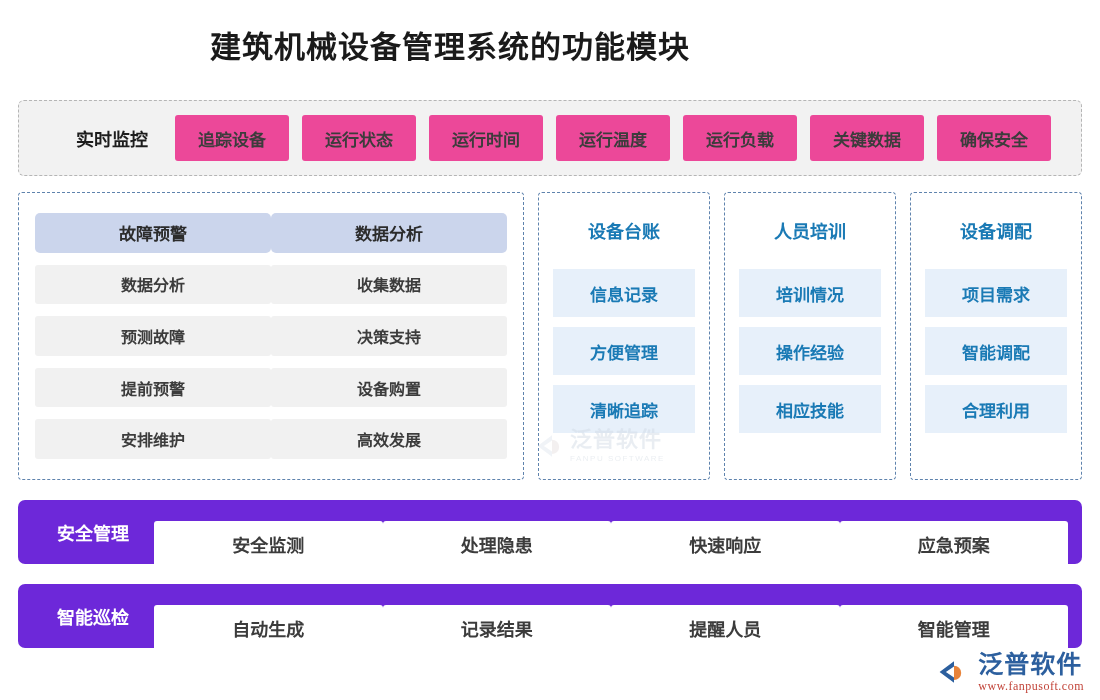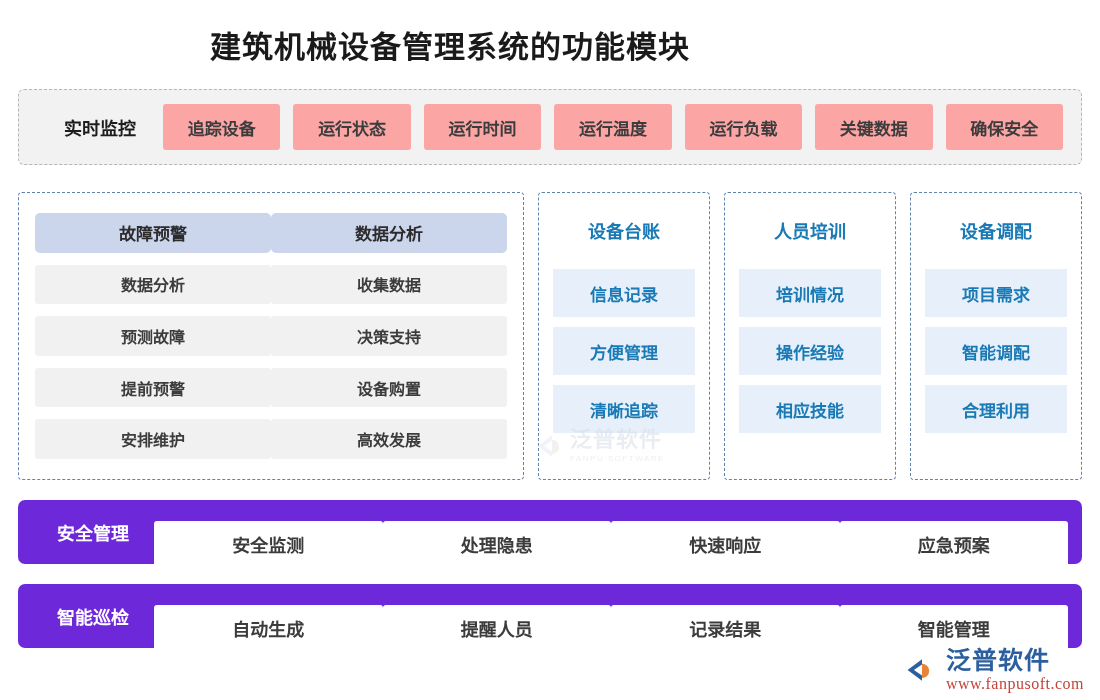--- a/index.html
+++ b/index.html
@@ -40,7 +40,7 @@
   .rt-band {
     position: absolute;
     left: 18px;
-    top: 89px;
+    top: 100px;
     width: 1064px;
     height: 76px;
     box-sizing: border-box;
@@ -49,7 +49,7 @@
     border-radius: 6px;
     display: flex;
     align-items: center;
-    padding: 0 18px;
+    padding: 0 30px;
   }
   .rt-label {
     width: 126px;

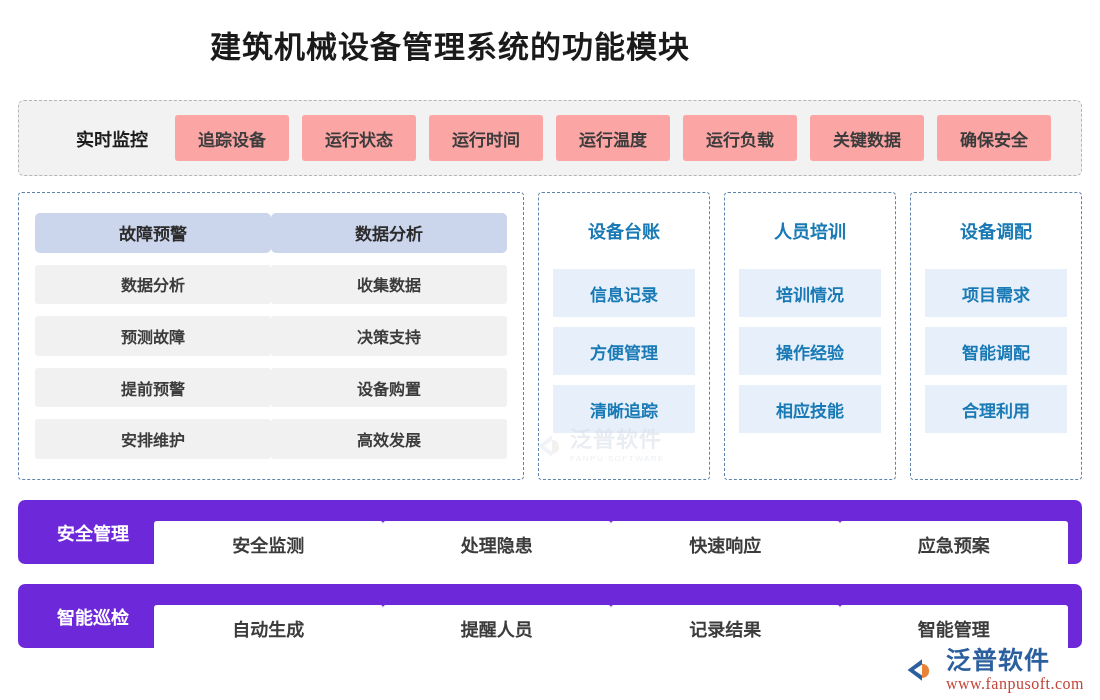--- a/index.html
+++ b/index.html
@@ -69,7 +69,7 @@
   .rt-chip {
     flex: 1;
     height: 46px;
-    background: #fca5a5;
+    background: #ec4899;
     border-radius: 3px;
     display: flex;
     align-items: center;

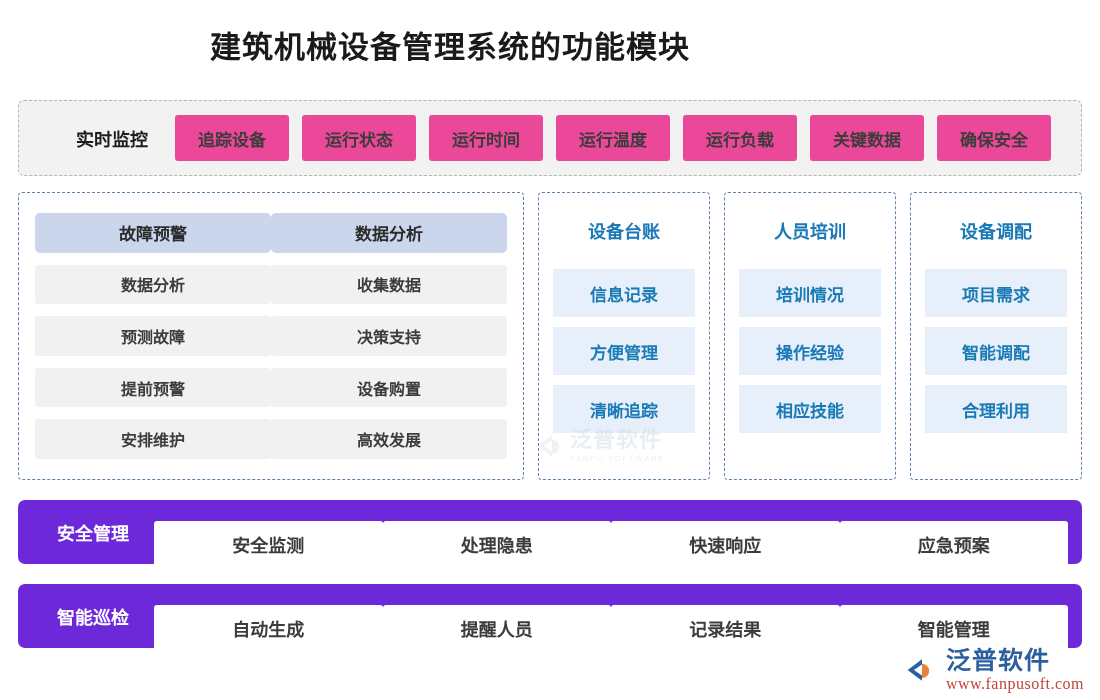--- a/index.html
+++ b/index.html
@@ -339,8 +339,8 @@
     <div class="bar-label">智能巡检</div>
     <div class="bar-items">
       <div class="bar-chip">自动生成</div>
+      <div class="bar-chip">记录结果</div>
       <div class="bar-chip">提醒人员</div>
-      <div class="bar-chip">记录结果</div>
       <div class="bar-chip">智能管理</div>
     </div>
   </div>

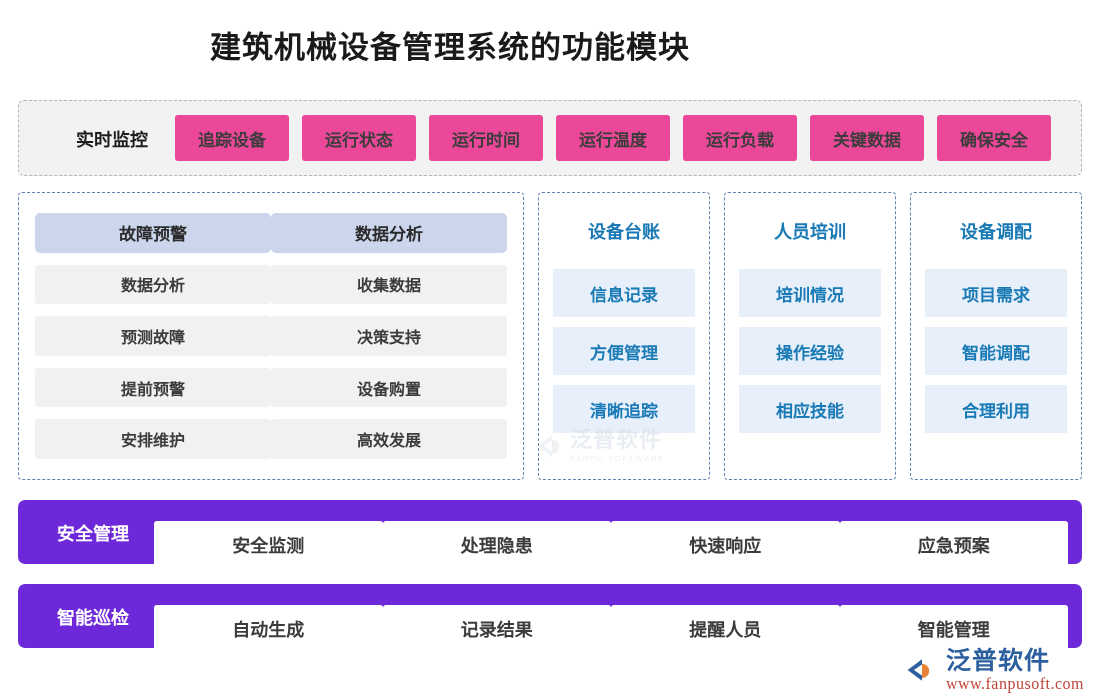--- a/index.html
+++ b/index.html
@@ -244,7 +244,7 @@
     letter-spacing: 1px;
   }
   .logo-en {
-    font-size: 16px;
+    font-size: 12px;
     color: #c2453a;
     letter-spacing: .5px;
     margin-top: 3px;

